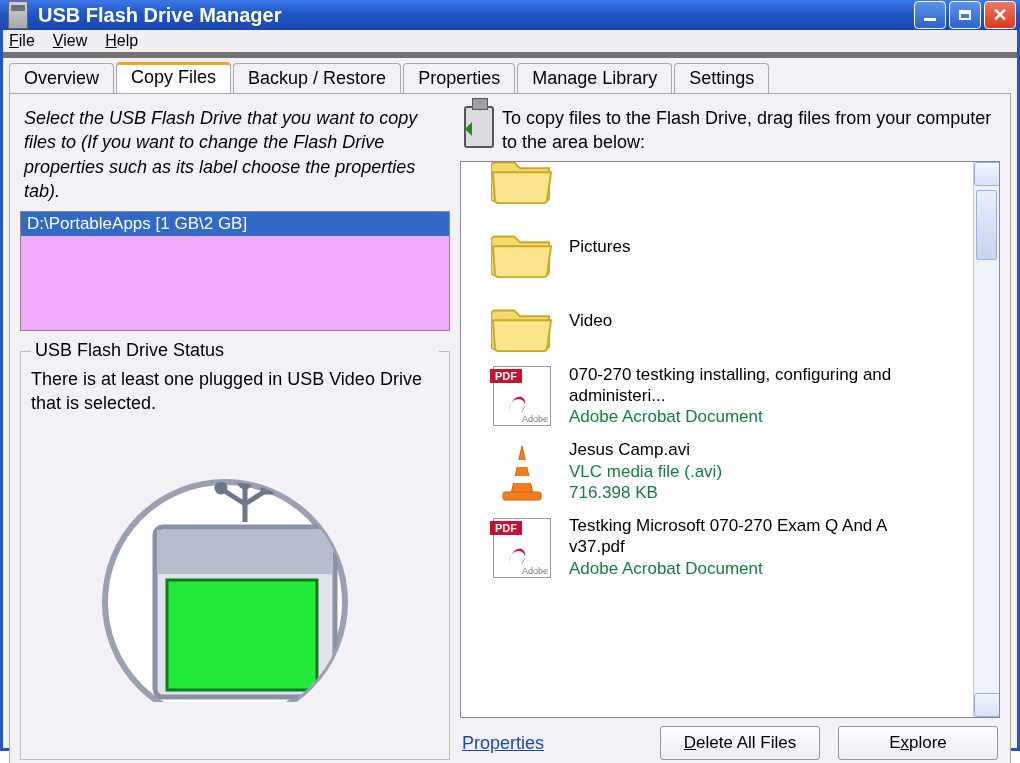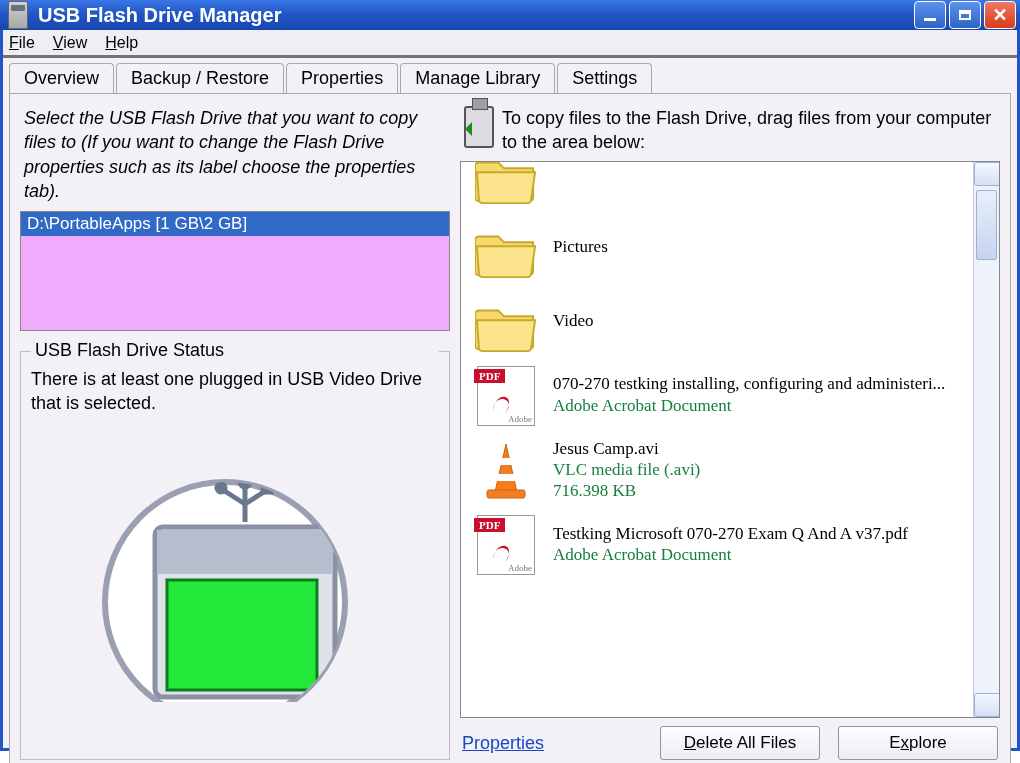--- a/index.html
+++ b/index.html
@@ -52,7 +52,7 @@
     display:flex; align-items:center;
     padding: 0 6px;
     font-size: 16px;
-    border-bottom:3px solid #737373;
+    border-bottom:6px solid #737373;
   }
   .menubar .menuitem { margin-right: 18px; cursor:pointer; }
   .menubar .menuitem u { text-decoration: underline; }

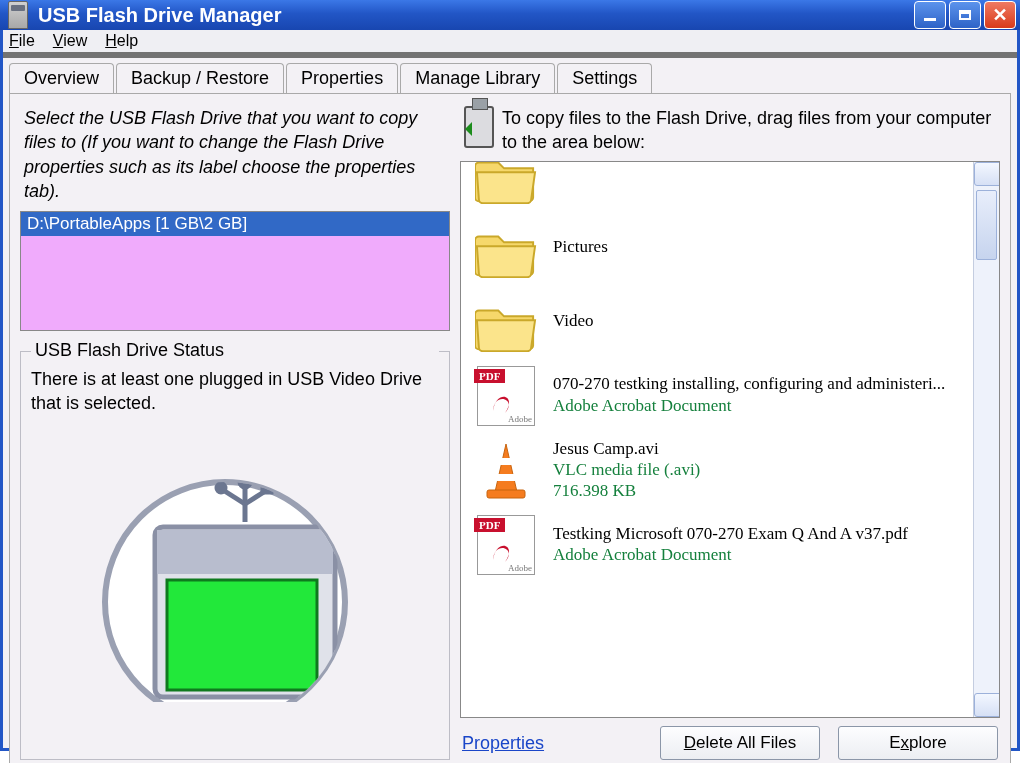--- a/index.html
+++ b/index.html
@@ -199,6 +199,7 @@
 
   <div class="tabs">
     <div class="tab">Overview</div>
+    <div class="tab selected">Copy Files</div>
     <div class="tab">Backup / Restore</div>
     <div class="tab">Properties</div>
     <div class="tab">Manage Library</div>

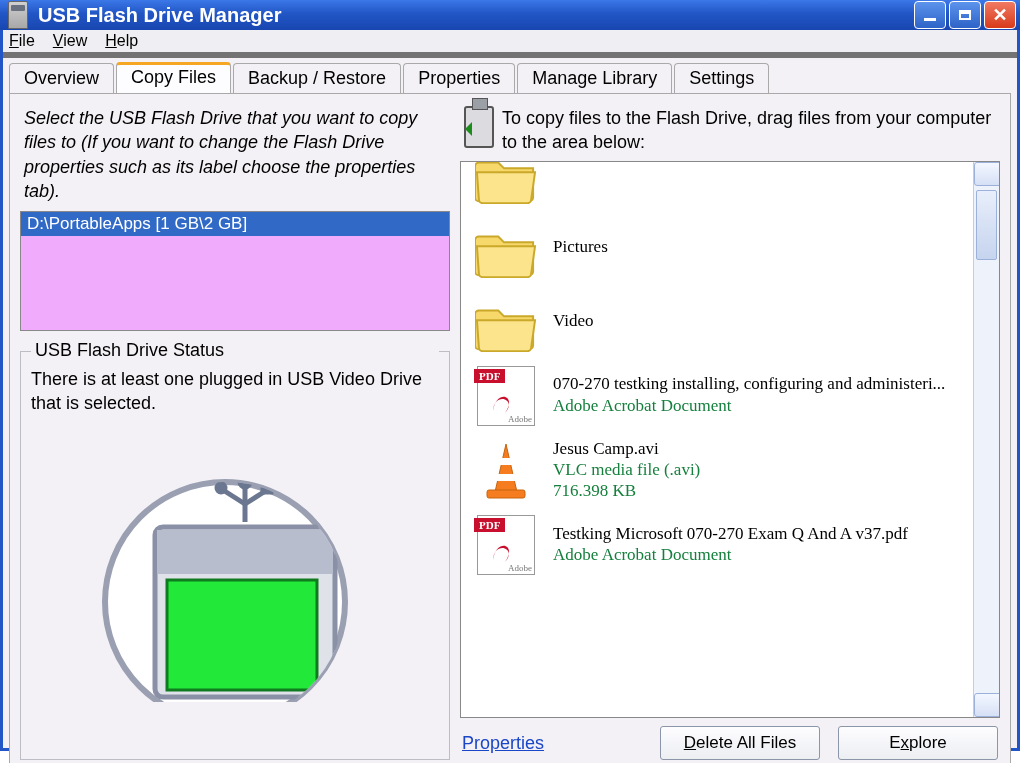--- a/index.html
+++ b/index.html
@@ -139,7 +139,7 @@
     flex:1; background:#fff; border:1px solid #888;
     position:relative; overflow:hidden;
   }
-  .filelist { position:absolute; left:0; top:0; right:28px; bottom:0; overflow:hidden; padding:4px 6px;font-family:Liberation Serif, serif;}
+  .filelist { position:absolute; left:0; top:0; right:28px; bottom:0; overflow:hidden; padding:4px 22px;}
   .fileitem { display:flex; align-items:center; gap:12px; padding:6px 4px; cursor:pointer;}
   .fileitem .icon { width:70px; height:62px; flex-shrink:0; display:flex; align-items:flex-end; justify-content:center;}
   .fileitem .meta { font-size:17px; line-height:1.25; }

